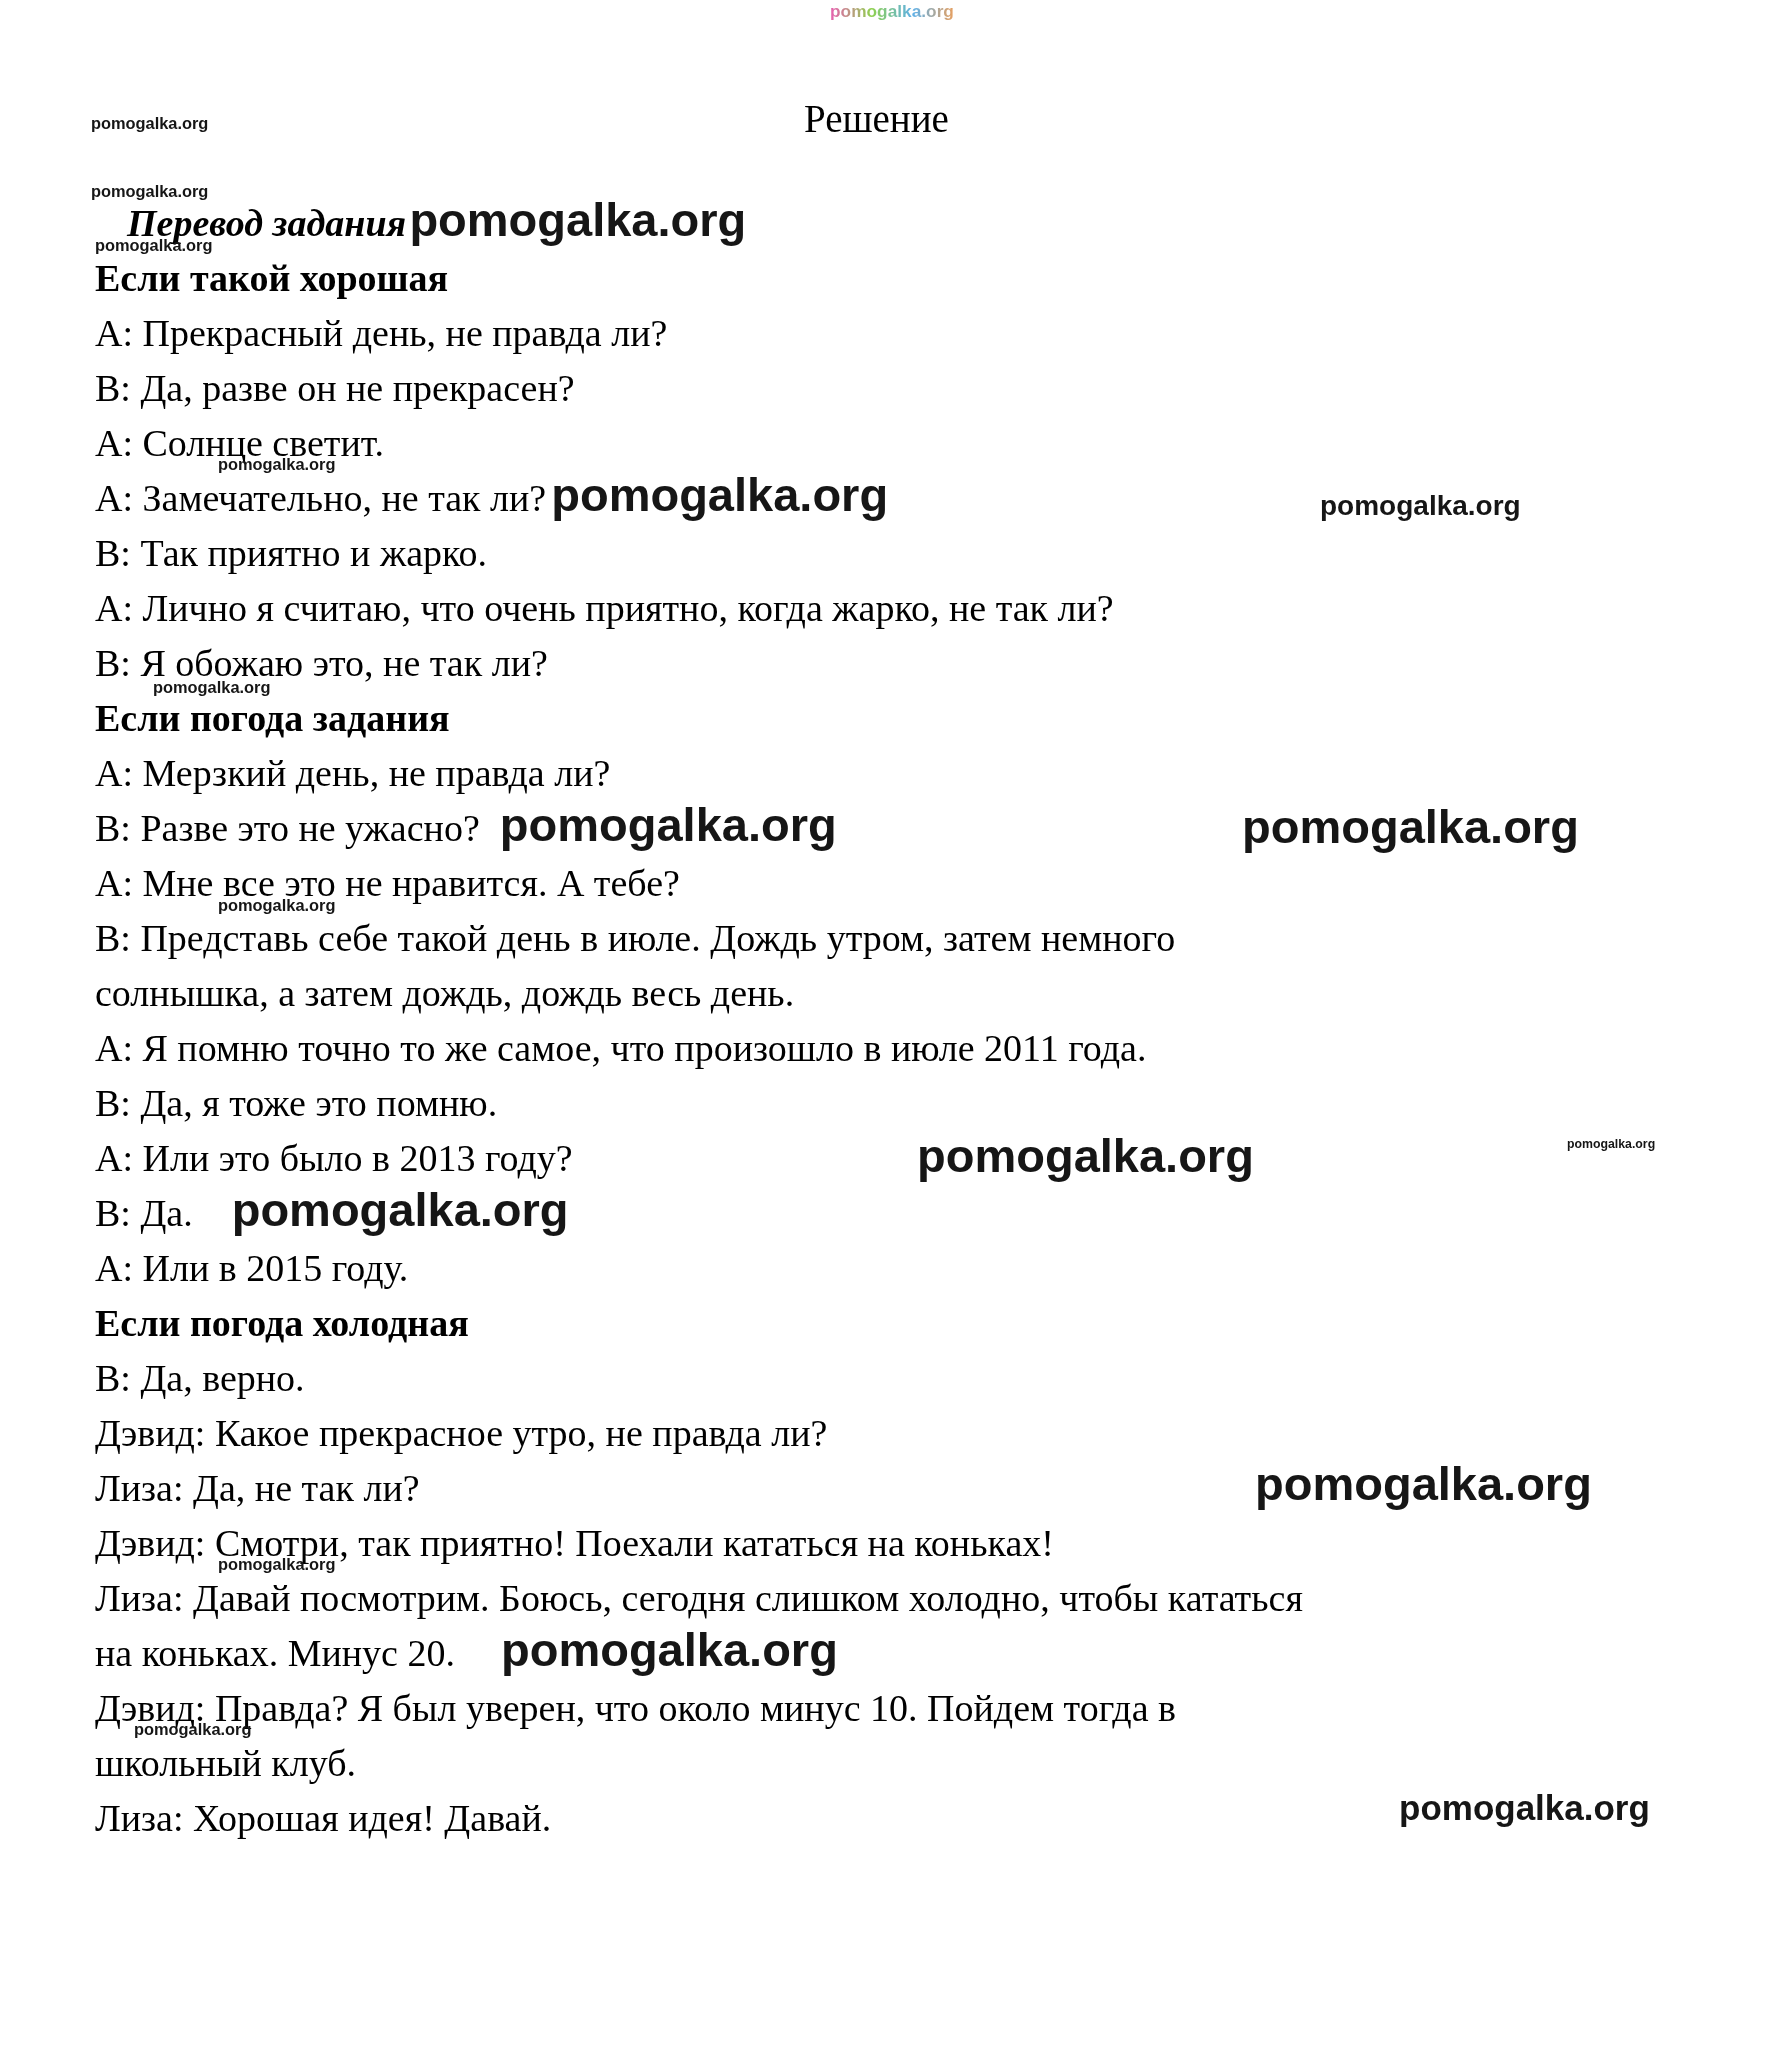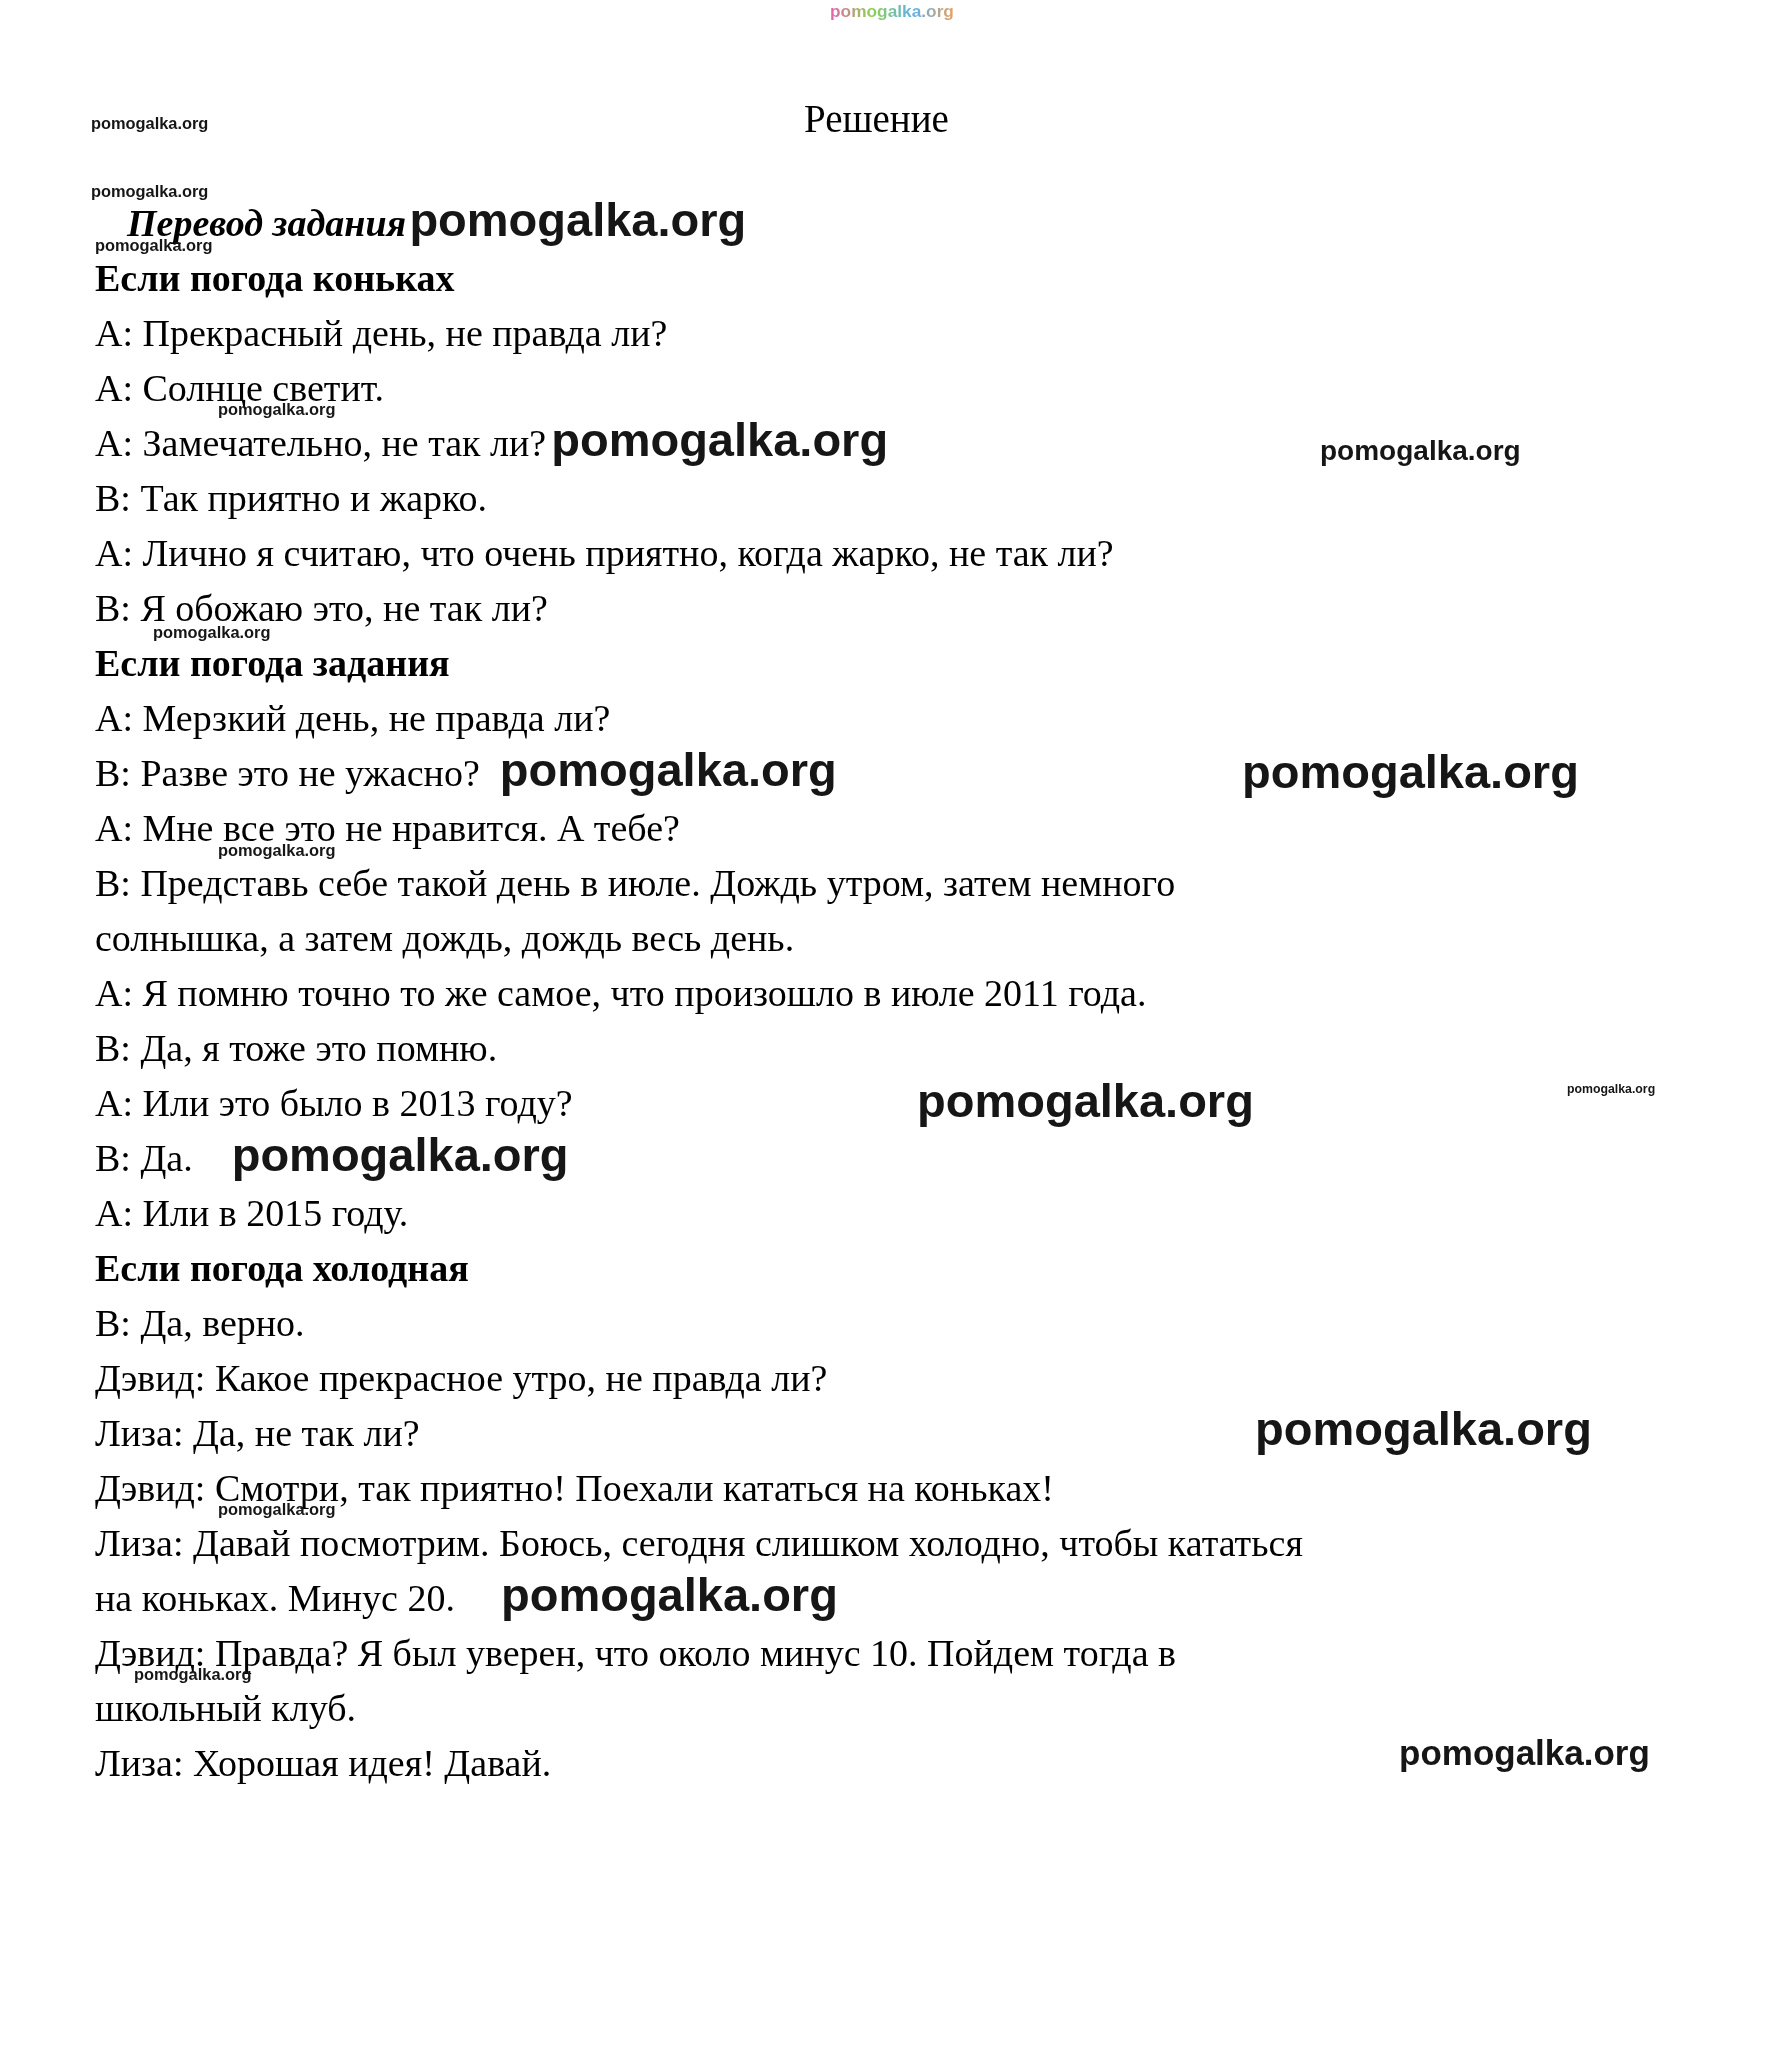--- a/index.html
+++ b/index.html
@@ -93,7 +93,7 @@
     <p class="line"><span class="wm wm-sm wm-abs" style="left:-4.1px;top:-13px">pomogalka.org</span><span class="bolditalic">Перевод задания</span><span class="wm wm-lg wm-inline" style="margin-left:3.3px">pomogalka.org</span></p>
 
 
-    <p class="line heading"><span class="wm wm-sm wm-abs" style="left:0;top:-14px">pomogalka.org</span><span>Если погода коньках</span></p>
+    <p class="line heading"><span class="wm wm-sm wm-abs" style="left:0;top:-14px">pomogalka.org</span><span>Если такой хорошая</span></p>
 
     <p class="line">А: Прекрасный день, не правда ли?</p>
     <p class="line">А: Солнце светит.</p>

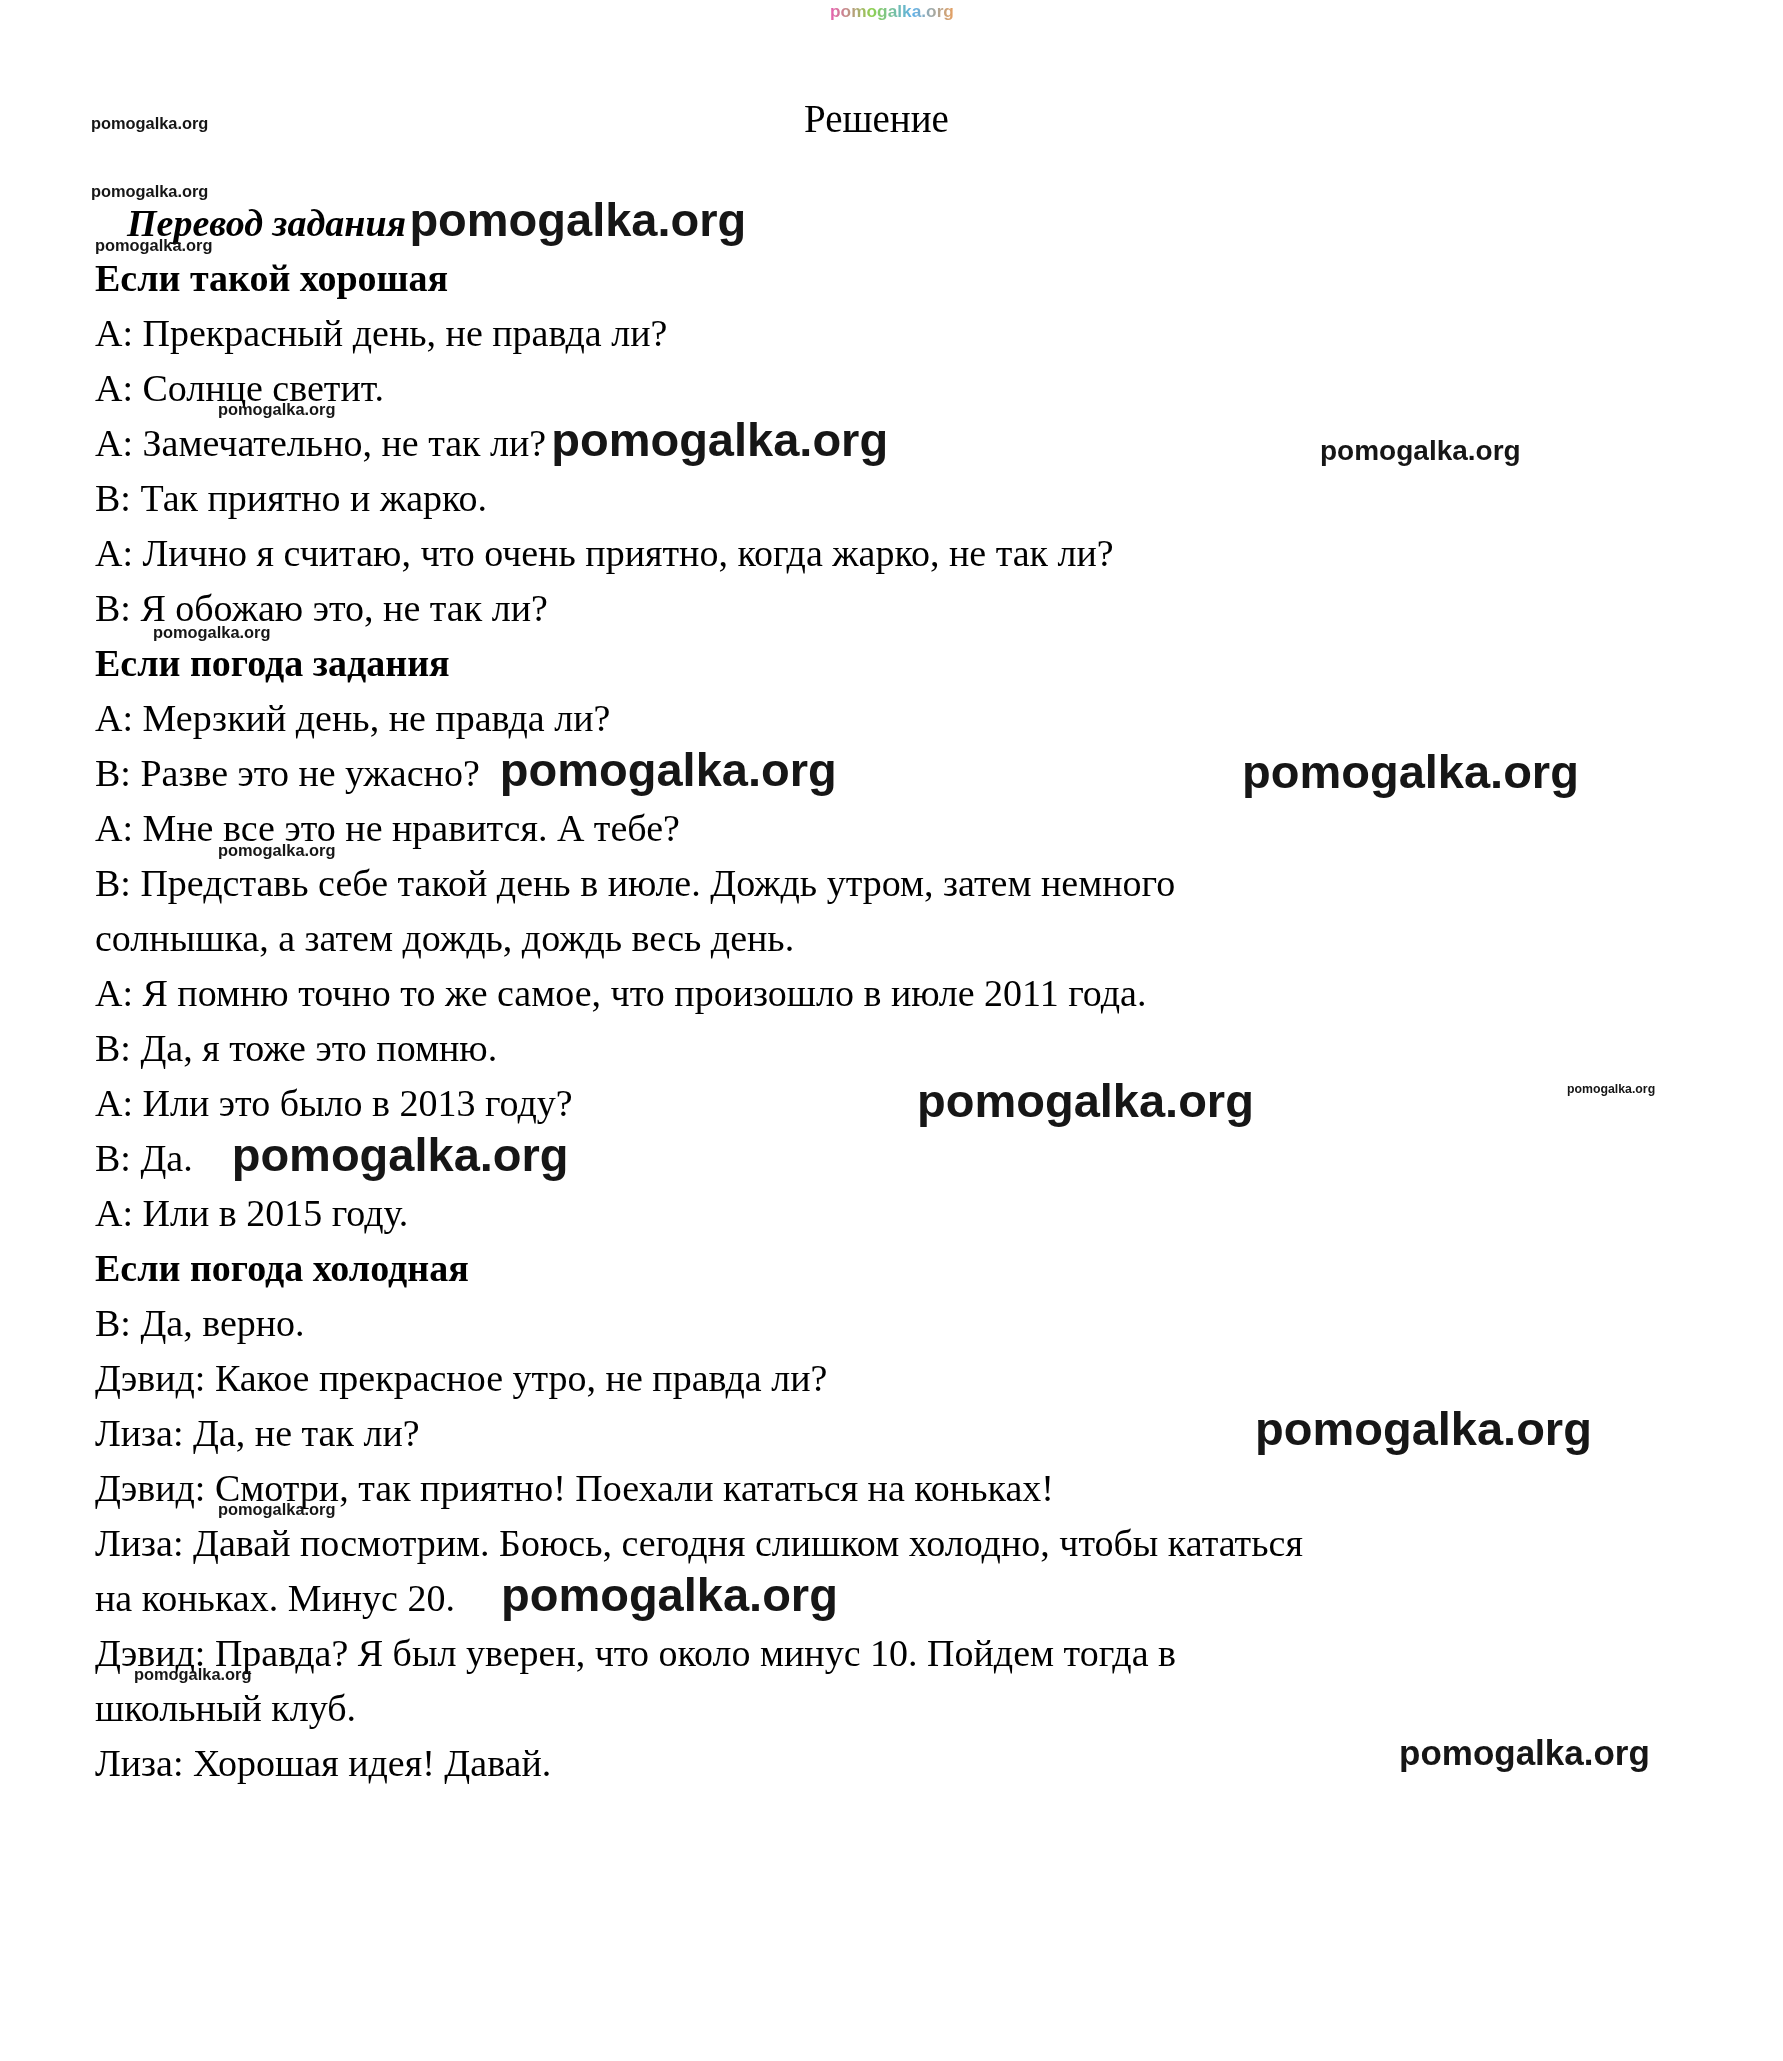--- a/index.html
+++ b/index.html
@@ -96,6 +96,7 @@
     <p class="line heading"><span class="wm wm-sm wm-abs" style="left:0;top:-14px">pomogalka.org</span><span>Если такой хорошая</span></p>
 
     <p class="line">А: Прекрасный день, не правда ли?</p>
+    <p class="line">В: Да, разве он не прекрасен?</p>
     <p class="line">А: Солнце светит.</p>
 
     <p class="line"><span class="wm wm-sm wm-abs" style="left:123px;top:-15px">pomogalka.org</span><span>А: Замечательно, не так ли?</span><span class="wm wm-lg wm-inline" style="margin-left:5px">pomogalka.org</span><span class="wm wm-md wm-abs" style="left:1225px;top:6.6px">pomogalka.org</span></p>

